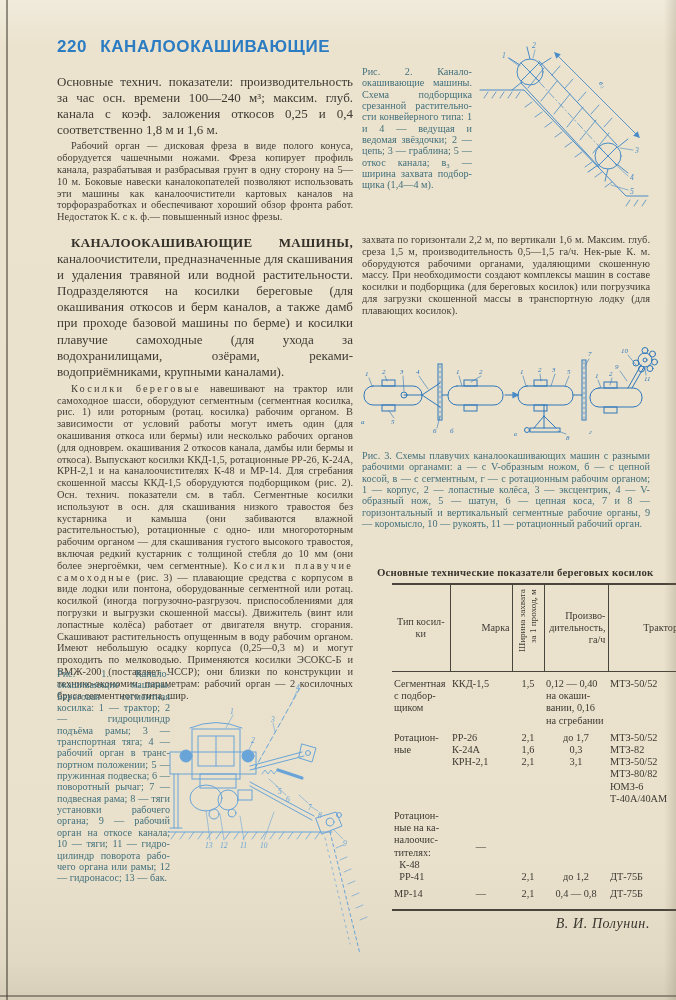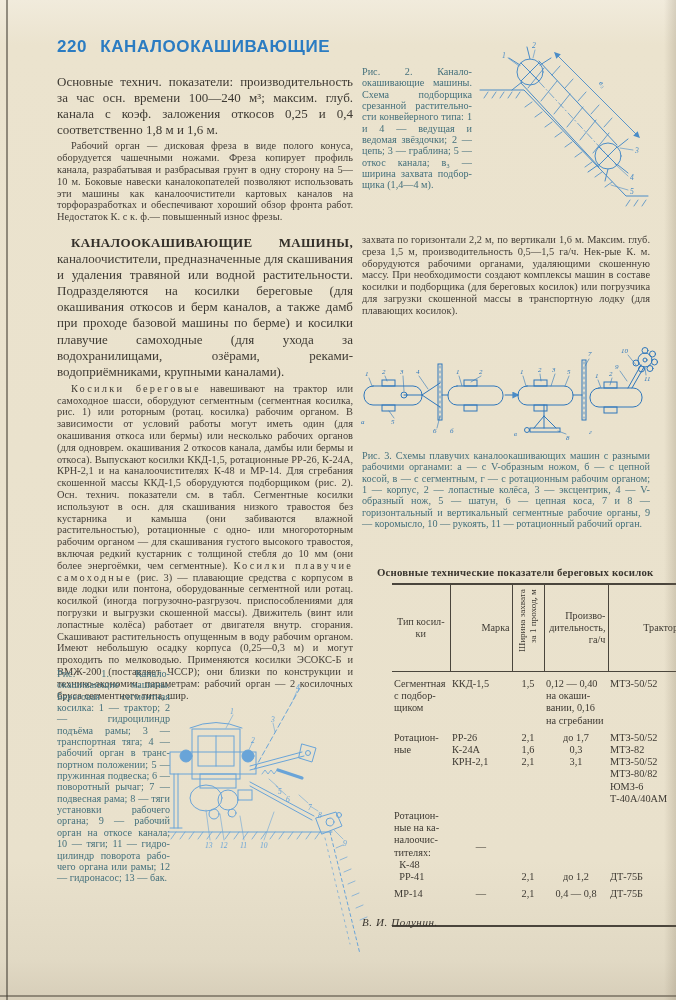--- a/index.html
+++ b/index.html
@@ -41,7 +41,7 @@
   table.spec th + th{border-left:1px solid #4a453c;text-align:right;}
   table.spec td{padding:2px 2px 3px;vertical-align:top;white-space:pre-line;}
   table.spec tr.r1 td{padding-top:6px;}
-  table.spec tr.last td{border-bottom:2px solid #4a453c;padding-bottom:25px;}
+  table.spec tr.last td{border-bottom:2px solid #4a453c;padding-bottom:9px;}
   .vert{writing-mode:vertical-rl;transform:rotate(180deg);white-space:pre-line;
         margin:0 auto;font-size:9.1px;line-height:11px;height:78px;}
   .tc{text-align:center;} .vb{vertical-align:bottom !important;}

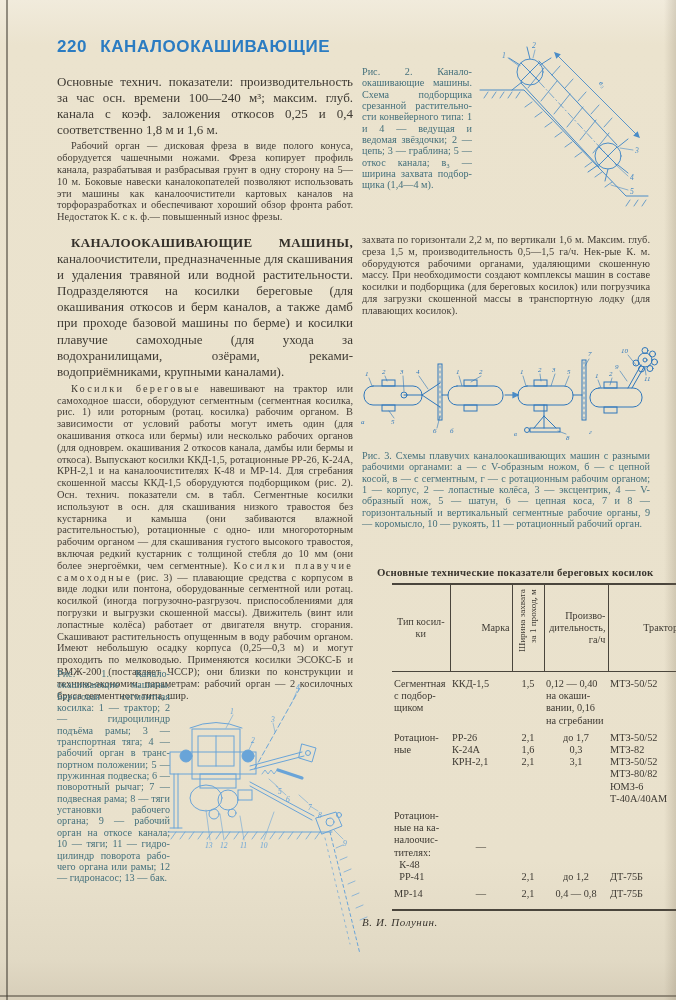--- a/index.html
+++ b/index.html
@@ -46,8 +46,8 @@
         margin:0 auto;font-size:9.1px;line-height:11px;height:78px;}
   .tc{text-align:center;} .vb{vertical-align:bottom !important;}
   .vm{vertical-align:middle !important;}
-  .sig{position:absolute;left:362px;top:916px;width:288px;
-        font-style:italic;font-size:11px;color:#39352e;letter-spacing:.6px;}
+  .sig{position:absolute;left:362px;top:916px;width:288px;text-align:right;
+        font-style:italic;font-size:14px;color:#39352e;letter-spacing:.6px;}
   svg{overflow:visible;}
   .flabel{font-family:"Liberation Serif",serif;font-style:italic;font-size:7.6px;}
   .flabel2{font-family:"Liberation Serif",serif;font-style:italic;font-size:7px;}

